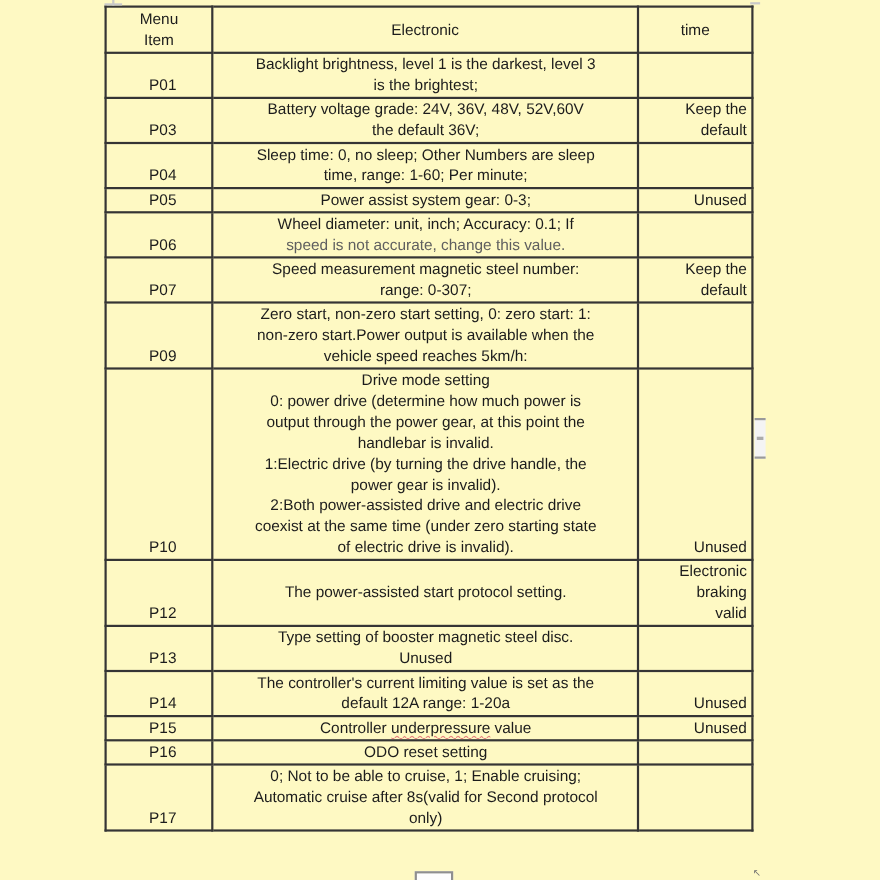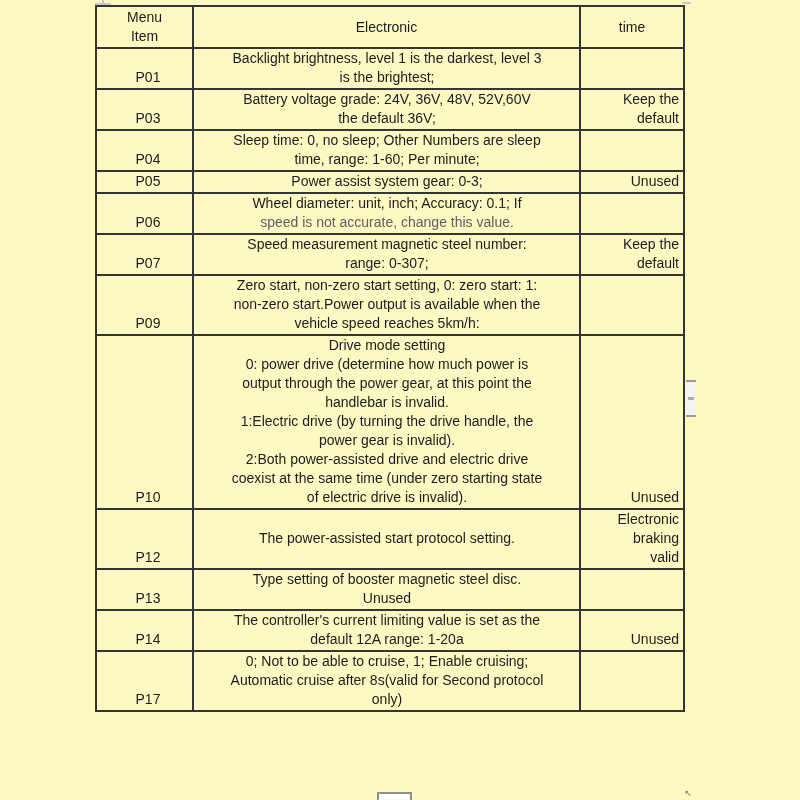--- a/index.html
+++ b/index.html
@@ -205,6 +205,11 @@
           <td class="note">Unused</td>
         </tr>
         <tr>
+          <td class="item">P15</td>
+          <td class="desc"><span>Controller </span><span class="seg-misspelled">underpressure</span><span> value</span></td>
+          <td class="note">Unused</td>
+        </tr>
+        <tr>
           <td class="item">P17</td>
           <td class="desc"><span>0; Not to be able to cruise, 1; Enable cruising;
 Automatic cruise after 8s(valid for Second protocol

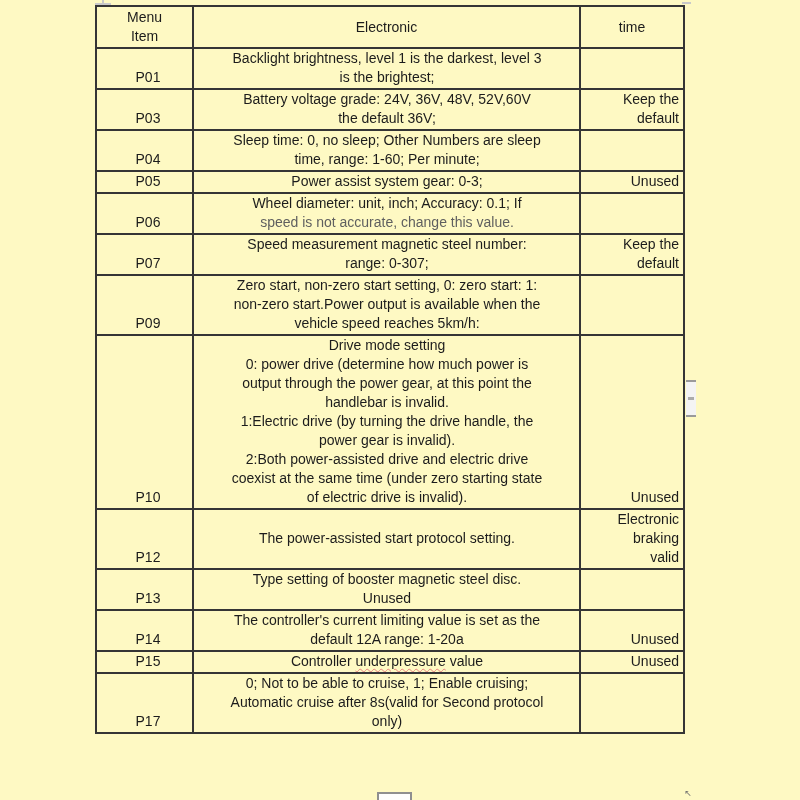--- a/index.html
+++ b/index.html
@@ -210,6 +210,11 @@
           <td class="note">Unused</td>
         </tr>
         <tr>
+          <td class="item">P16</td>
+          <td class="desc"><span>ODO reset setting</span></td>
+          <td class="note"></td>
+        </tr>
+        <tr>
           <td class="item">P17</td>
           <td class="desc"><span>0; Not to be able to cruise, 1; Enable cruising;
 Automatic cruise after 8s(valid for Second protocol

